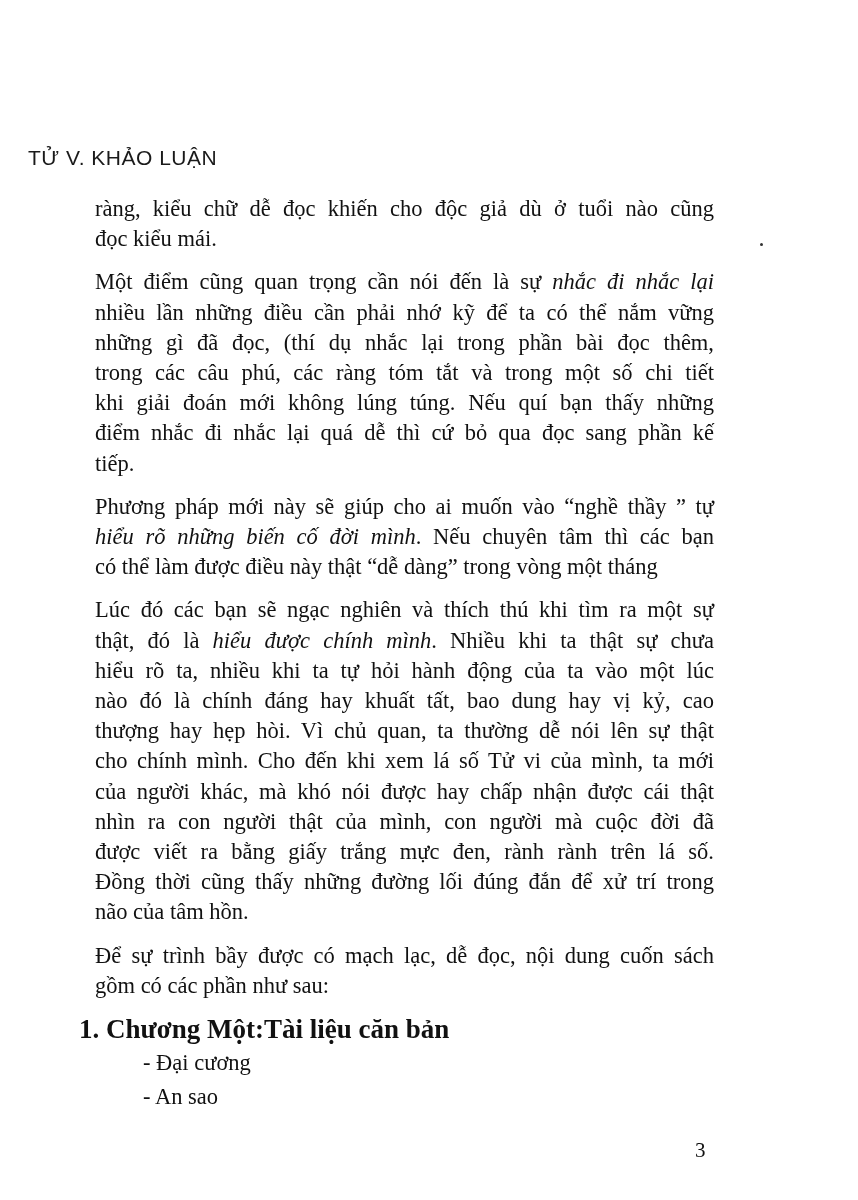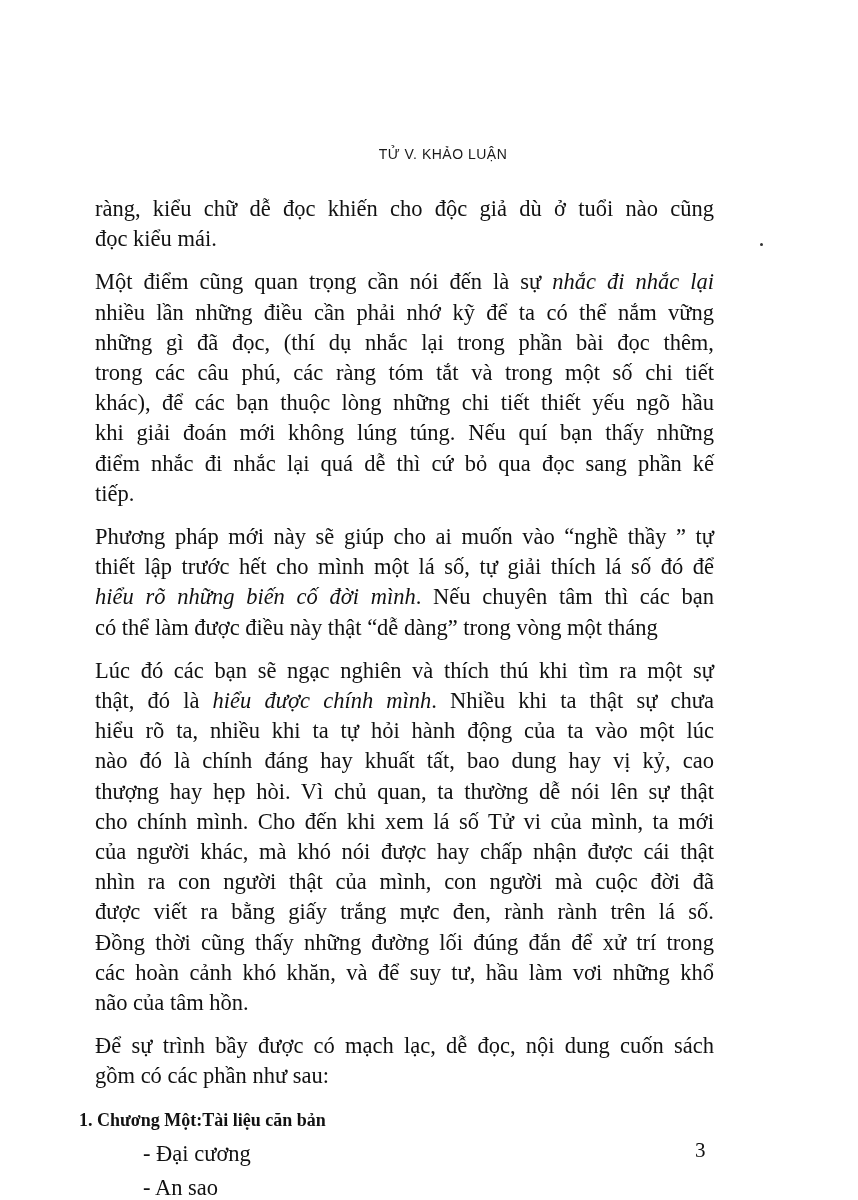--- a/index.html
+++ b/index.html
@@ -26,9 +26,9 @@
       top: 146px;
       left: 0;
       width: 858px;
-      text-align: center;
+      text-align: left;
       font-family: "Liberation Sans", "DejaVu Sans", sans-serif;
-      font-size: 14px;
+      font-size: 21px;
       letter-spacing: 0.5px;
       color: #1a1a1a;
       padding-left: 28px;

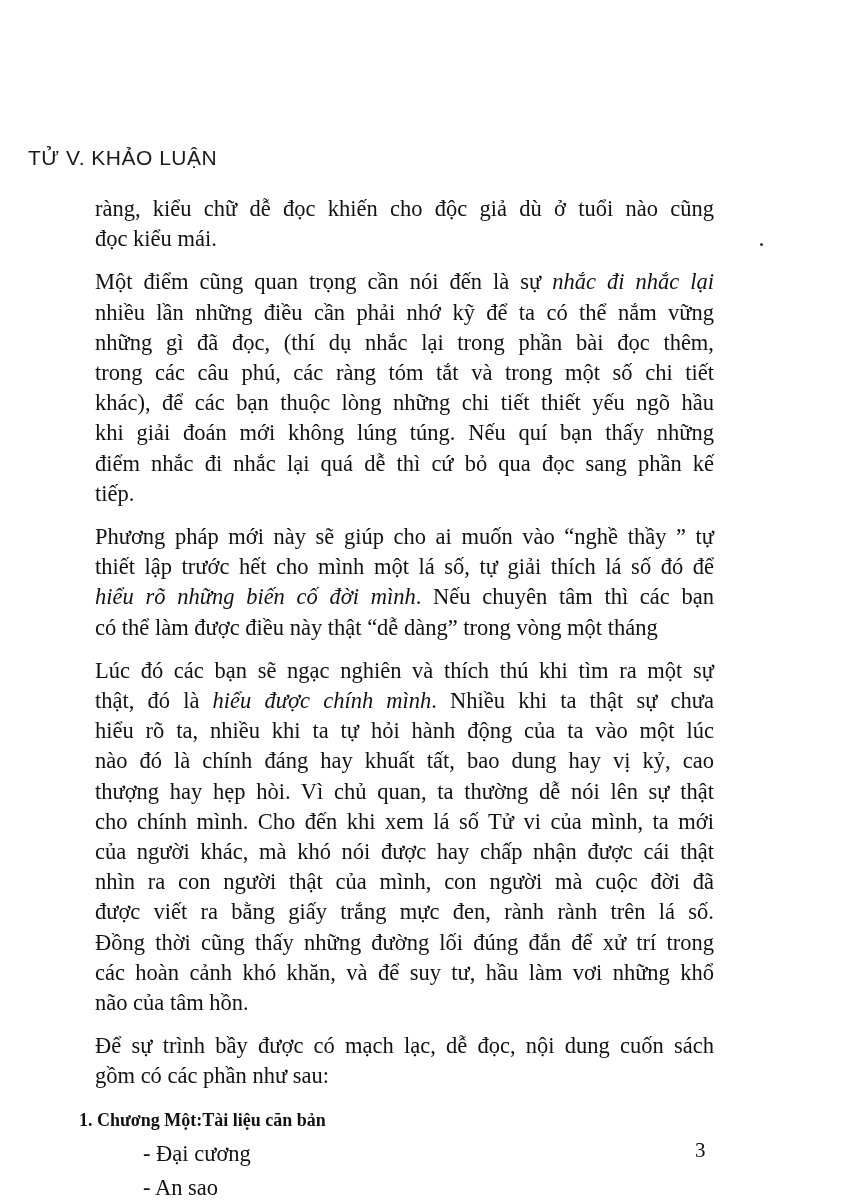--- a/index.html
+++ b/index.html
@@ -101,7 +101,6 @@
           <span class="line"><span>nhiều lần những điều cần phải nhớ kỹ để ta có thể nắm vững</span></span>
           <span class="line"><span>những gì đã đọc, (thí dụ nhắc lại trong phần bài đọc thêm,</span></span>
           <span class="line"><span>trong các câu phú, các ràng tóm tắt và trong một số chi tiết</span></span>
-          <span class="line"><span>khác), để các bạn thuộc lòng những chi tiết thiết yếu ngõ hầu</span></span>
           <span class="line"><span>khi giải đoán mới không lúng túng. Nếu quí bạn thấy những</span></span>
           <span class="line"><span>điểm nhắc đi nhắc lại quá dễ thì cứ bỏ qua đọc sang phần kế</span></span>
           <span class="line last"><span>tiếp.</span></span>

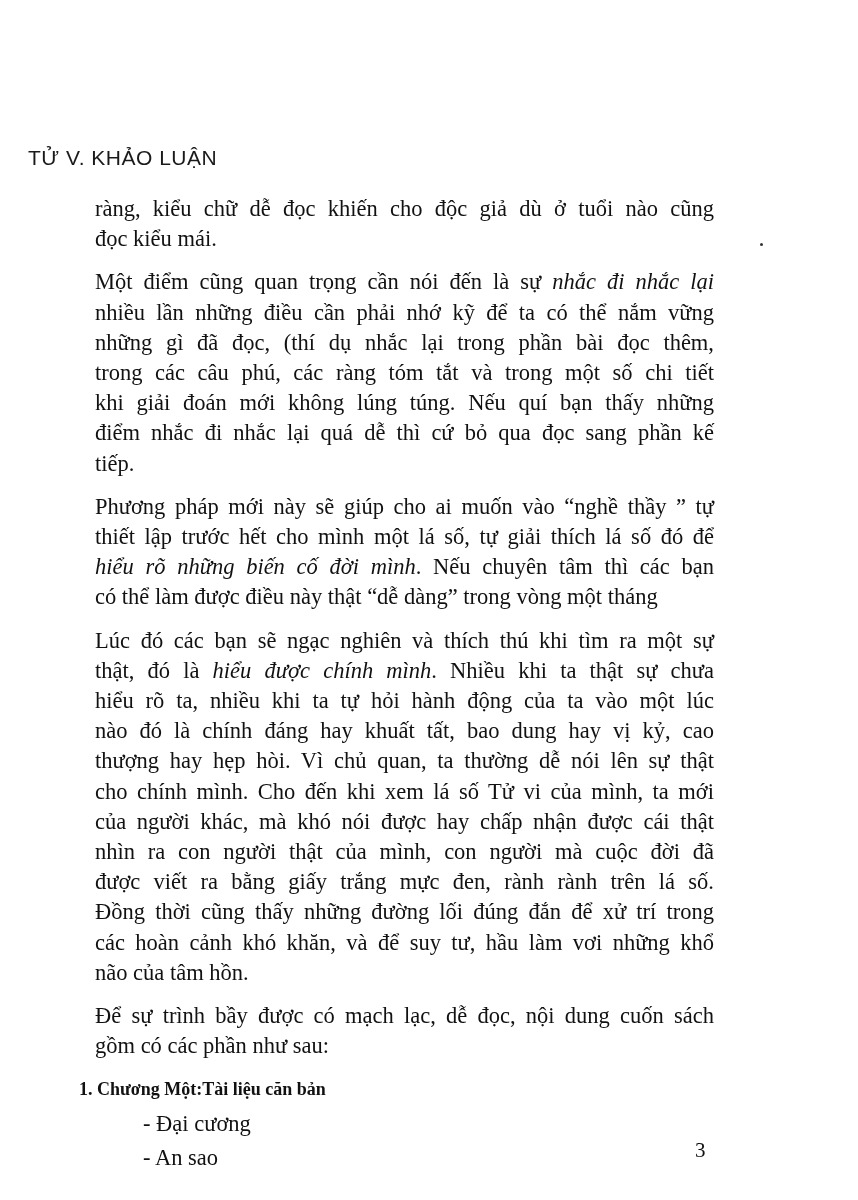--- a/index.html
+++ b/index.html
@@ -107,7 +107,6 @@
         </p>
         <p class="para">
           <span class="line"><span>Phương pháp mới này sẽ giúp cho ai muốn vào “nghề thầy ” tự</span></span>
-          <span class="line"><span>thiết lập trước hết cho mình một lá số, tự giải thích lá số đó để</span></span>
           <span class="line"><em>hiểu rõ những biến cố đời mình</em><span>. Nếu chuyên tâm  thì các bạn</span></span>
           <span class="line last"><span>có thể làm được điều này thật “dễ dàng” trong vòng một tháng</span></span>
         </p>

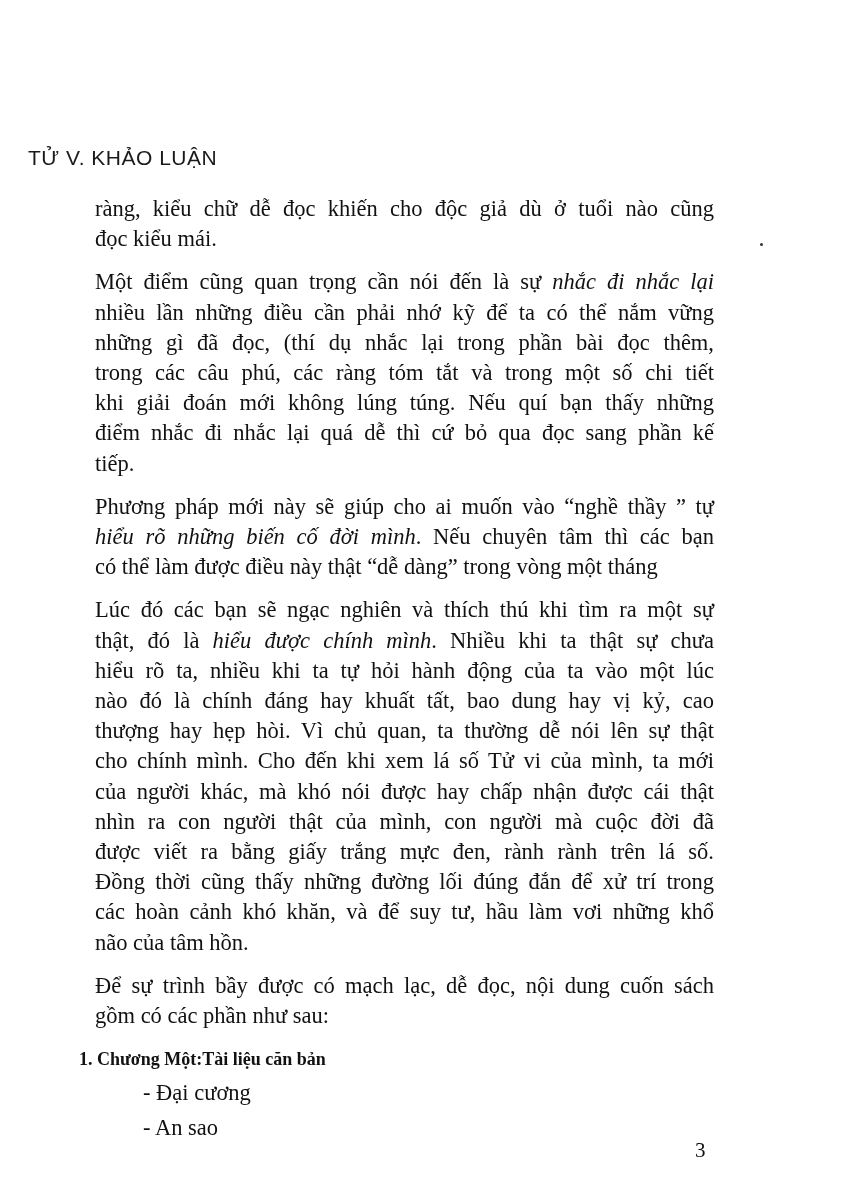--- a/index.html
+++ b/index.html
@@ -121,7 +121,6 @@
           <span class="line"><span>nhìn ra con người thật của mình, con người mà cuộc đời đã</span></span>
           <span class="line"><span>được viết ra bằng giấy trắng mực đen, rành rành trên lá số.</span></span>
           <span class="line"><span>Đồng thời cũng thấy những đường lối đúng đắn để xử trí trong</span></span>
-          <span class="line"><span>các hoàn cảnh khó khăn, và để suy tư, hầu làm vơi những khổ</span></span>
           <span class="line last"><span>não của tâm hồn.</span></span>
         </p>
         <p class="para">

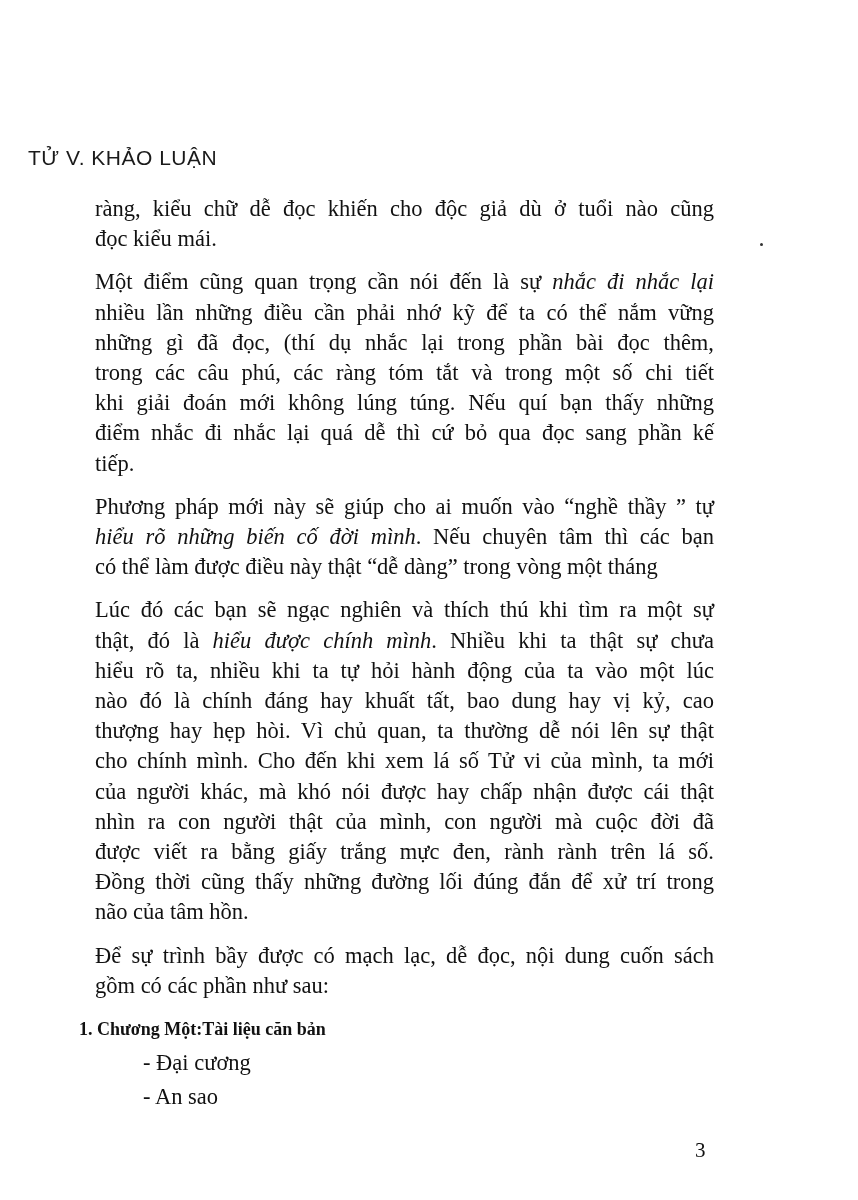--- a/index.html
+++ b/index.html
@@ -61,7 +61,7 @@
     .section-heading {
       font-weight: bold;
       margin: 4px 0 4px 0;
-      font-size: 18px;
+      font-size: 27px;
     }
     .list-item {
       margin: 4px 0 4px 0;

